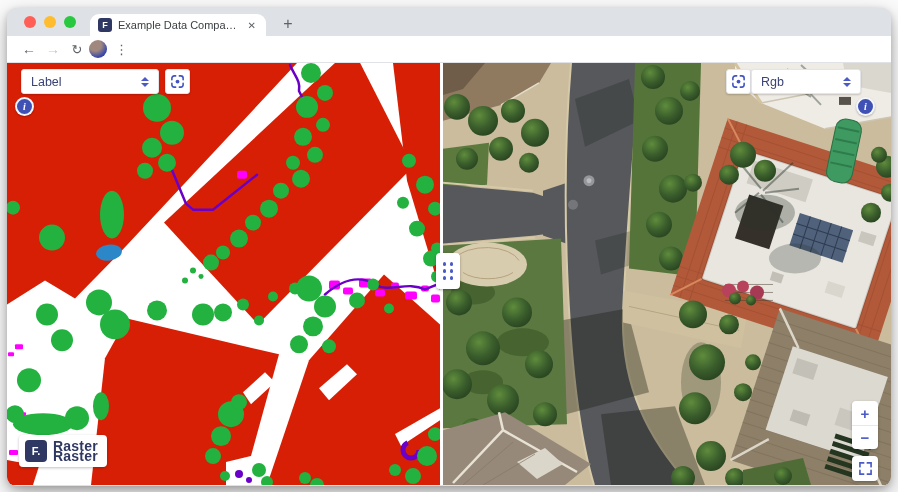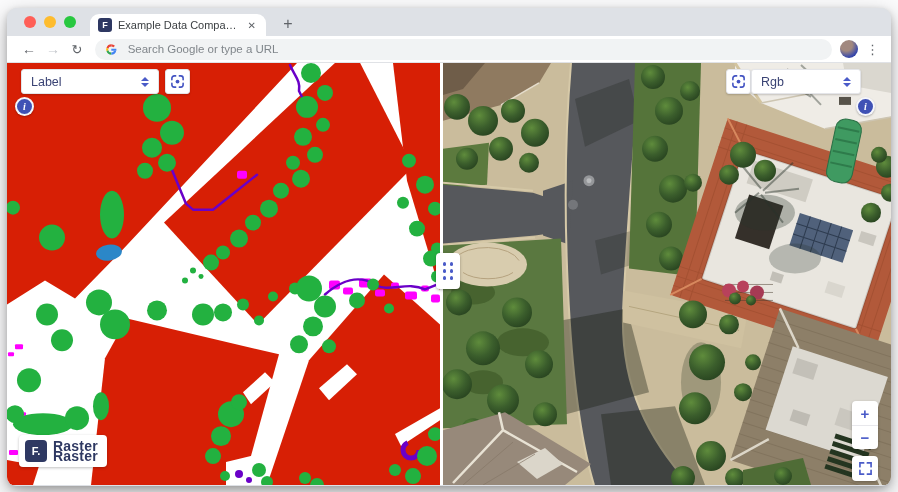--- a/index.html
+++ b/index.html
@@ -72,19 +72,6 @@
     <div class="navbtn">←</div>
     <div class="navbtn disabled">→</div>
     <div class="navbtn" style="font-size:13px">↻</div>
-    <div class="addressbar">
-      <svg width="13" height="13" viewBox="0 0 16 16">
-        <path d="M8 1.5 A6.5 6.5 0 0 1 12.6 3.4 L10.7 5.3 A3.8 3.8 0 0 0 8 4.2 Z" fill="#ea4335"></path>
-        <path d="M12.6 3.4 A6.5 6.5 0 0 1 14.5 8 L8 8 Z" fill="#ea4335" opacity="0"></path>
-        <path d="M1.5 8 A6.5 6.5 0 0 1 8 1.5 L8 4.2 A3.8 3.8 0 0 0 4.2 8 Z" fill="#fbbc05" opacity="0"></path>
-        <path d="M8 1.5 A6.5 6.5 0 0 0 1.9 5.8 L4.2 7.2 A3.8 3.8 0 0 1 8 4.2 Z" fill="#ea4335"></path>
-        <path d="M1.9 5.8 A6.5 6.5 0 0 0 1.9 10.2 L4.2 8.8 A3.8 3.8 0 0 1 4.2 7.2 Z" fill="#fbbc05"></path>
-        <path d="M1.9 10.2 A6.5 6.5 0 0 0 8 14.5 L8 11.8 A3.8 3.8 0 0 1 4.2 8.8 Z" fill="#34a853"></path>
-        <path d="M8 14.5 A6.5 6.5 0 0 0 14.3 9.5 L11.6 9.5 A3.8 3.8 0 0 1 8 11.8 Z" fill="#4285f4"></path>
-        <path d="M8 7 L14.4 7 L14.4 9.5 L8 9.5 Z" fill="#4285f4"></path>
-      </svg>
-      <input type="text" placeholder="Search Google or type a URL" style="">
-    </div>
     <div class="avatar"></div>
     <div class="menu-dots">⋮</div>
   </div>

